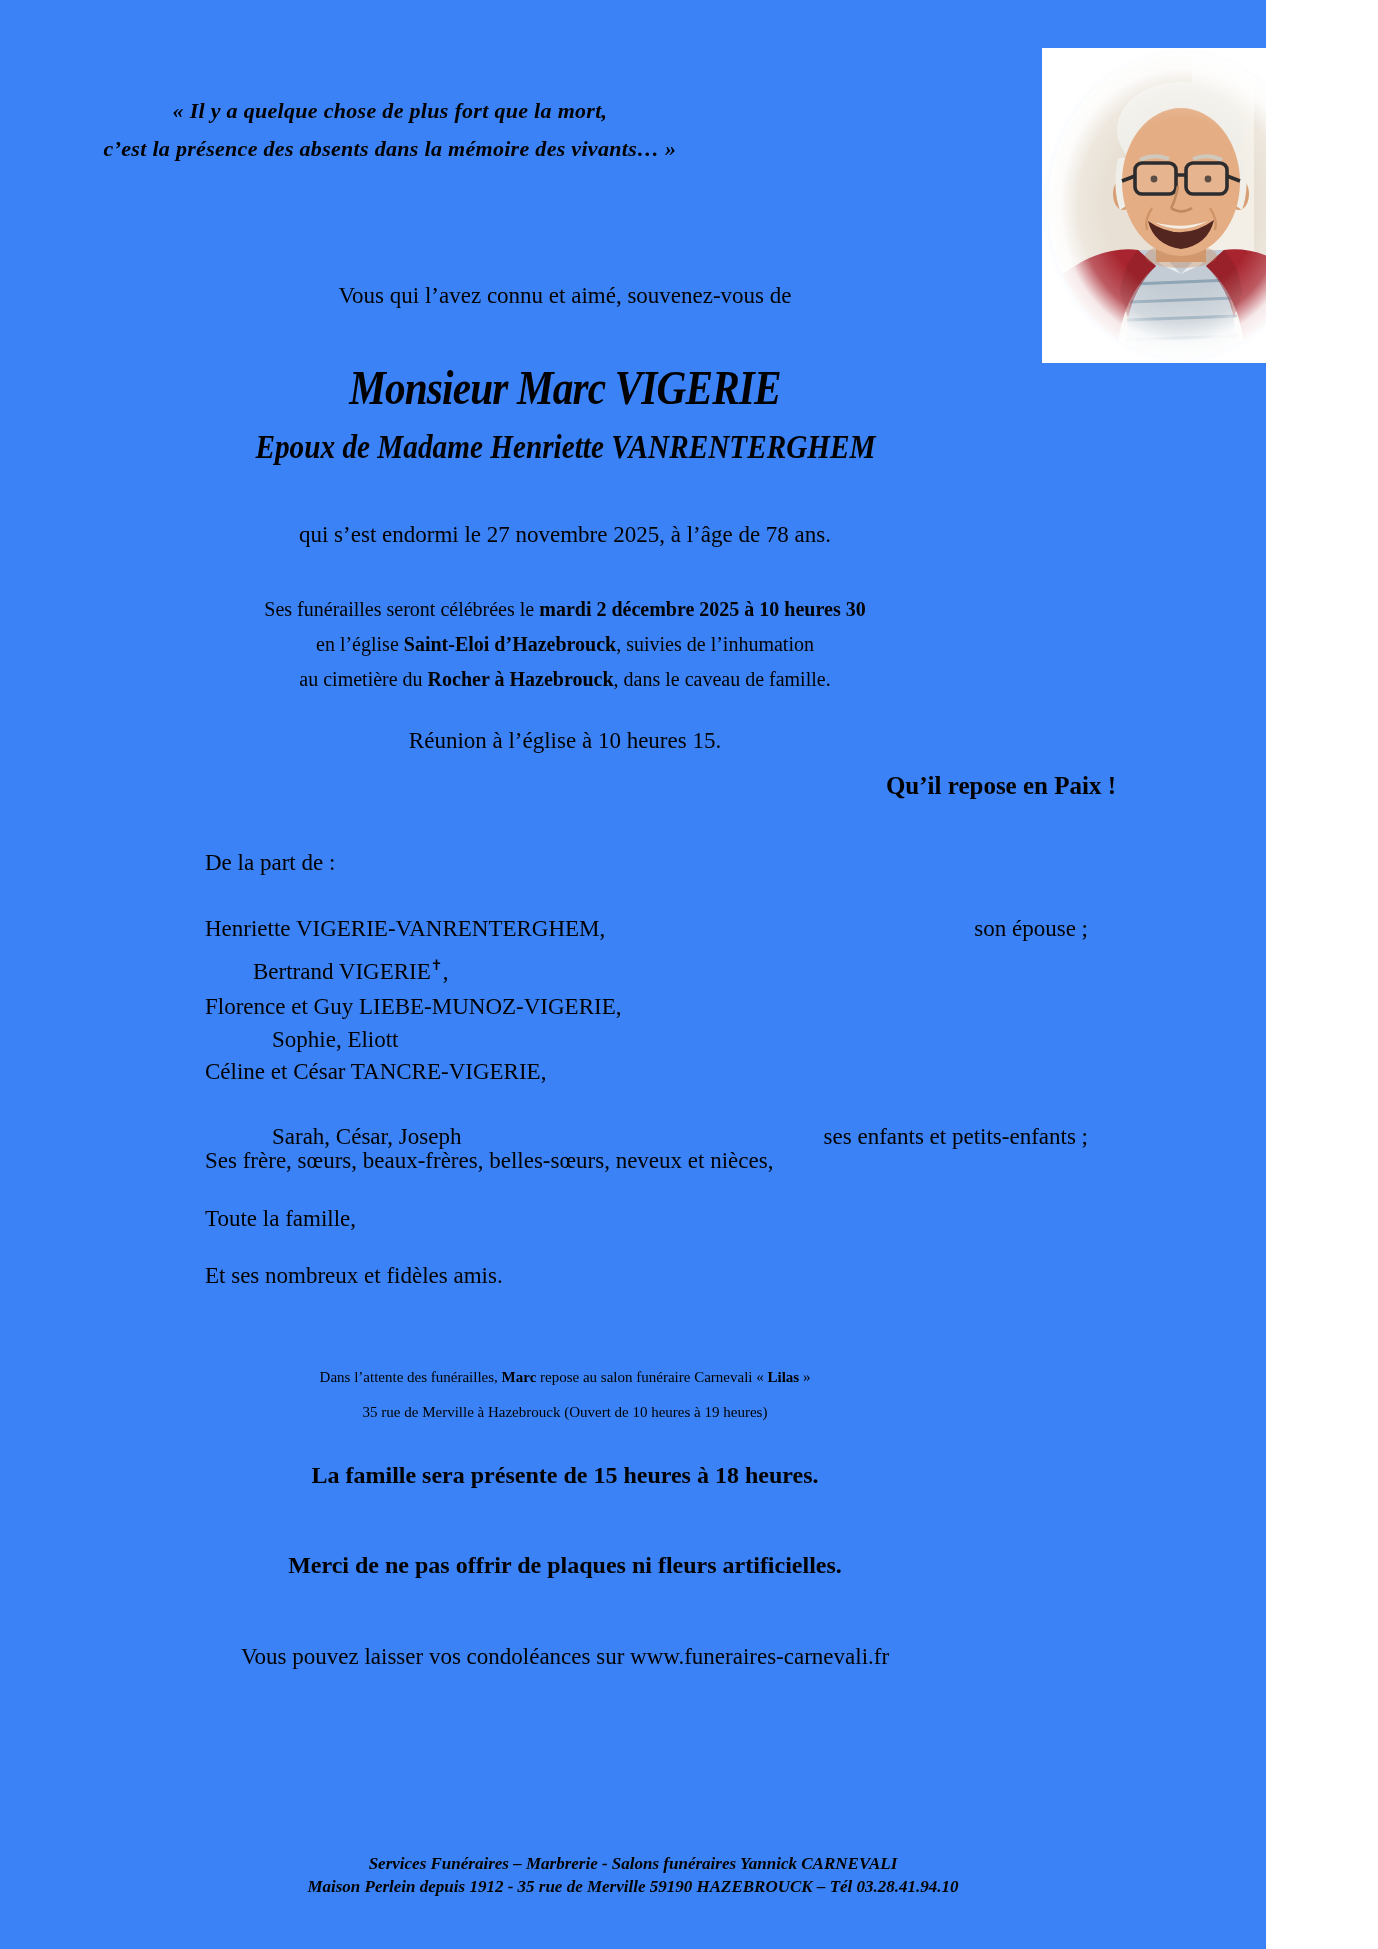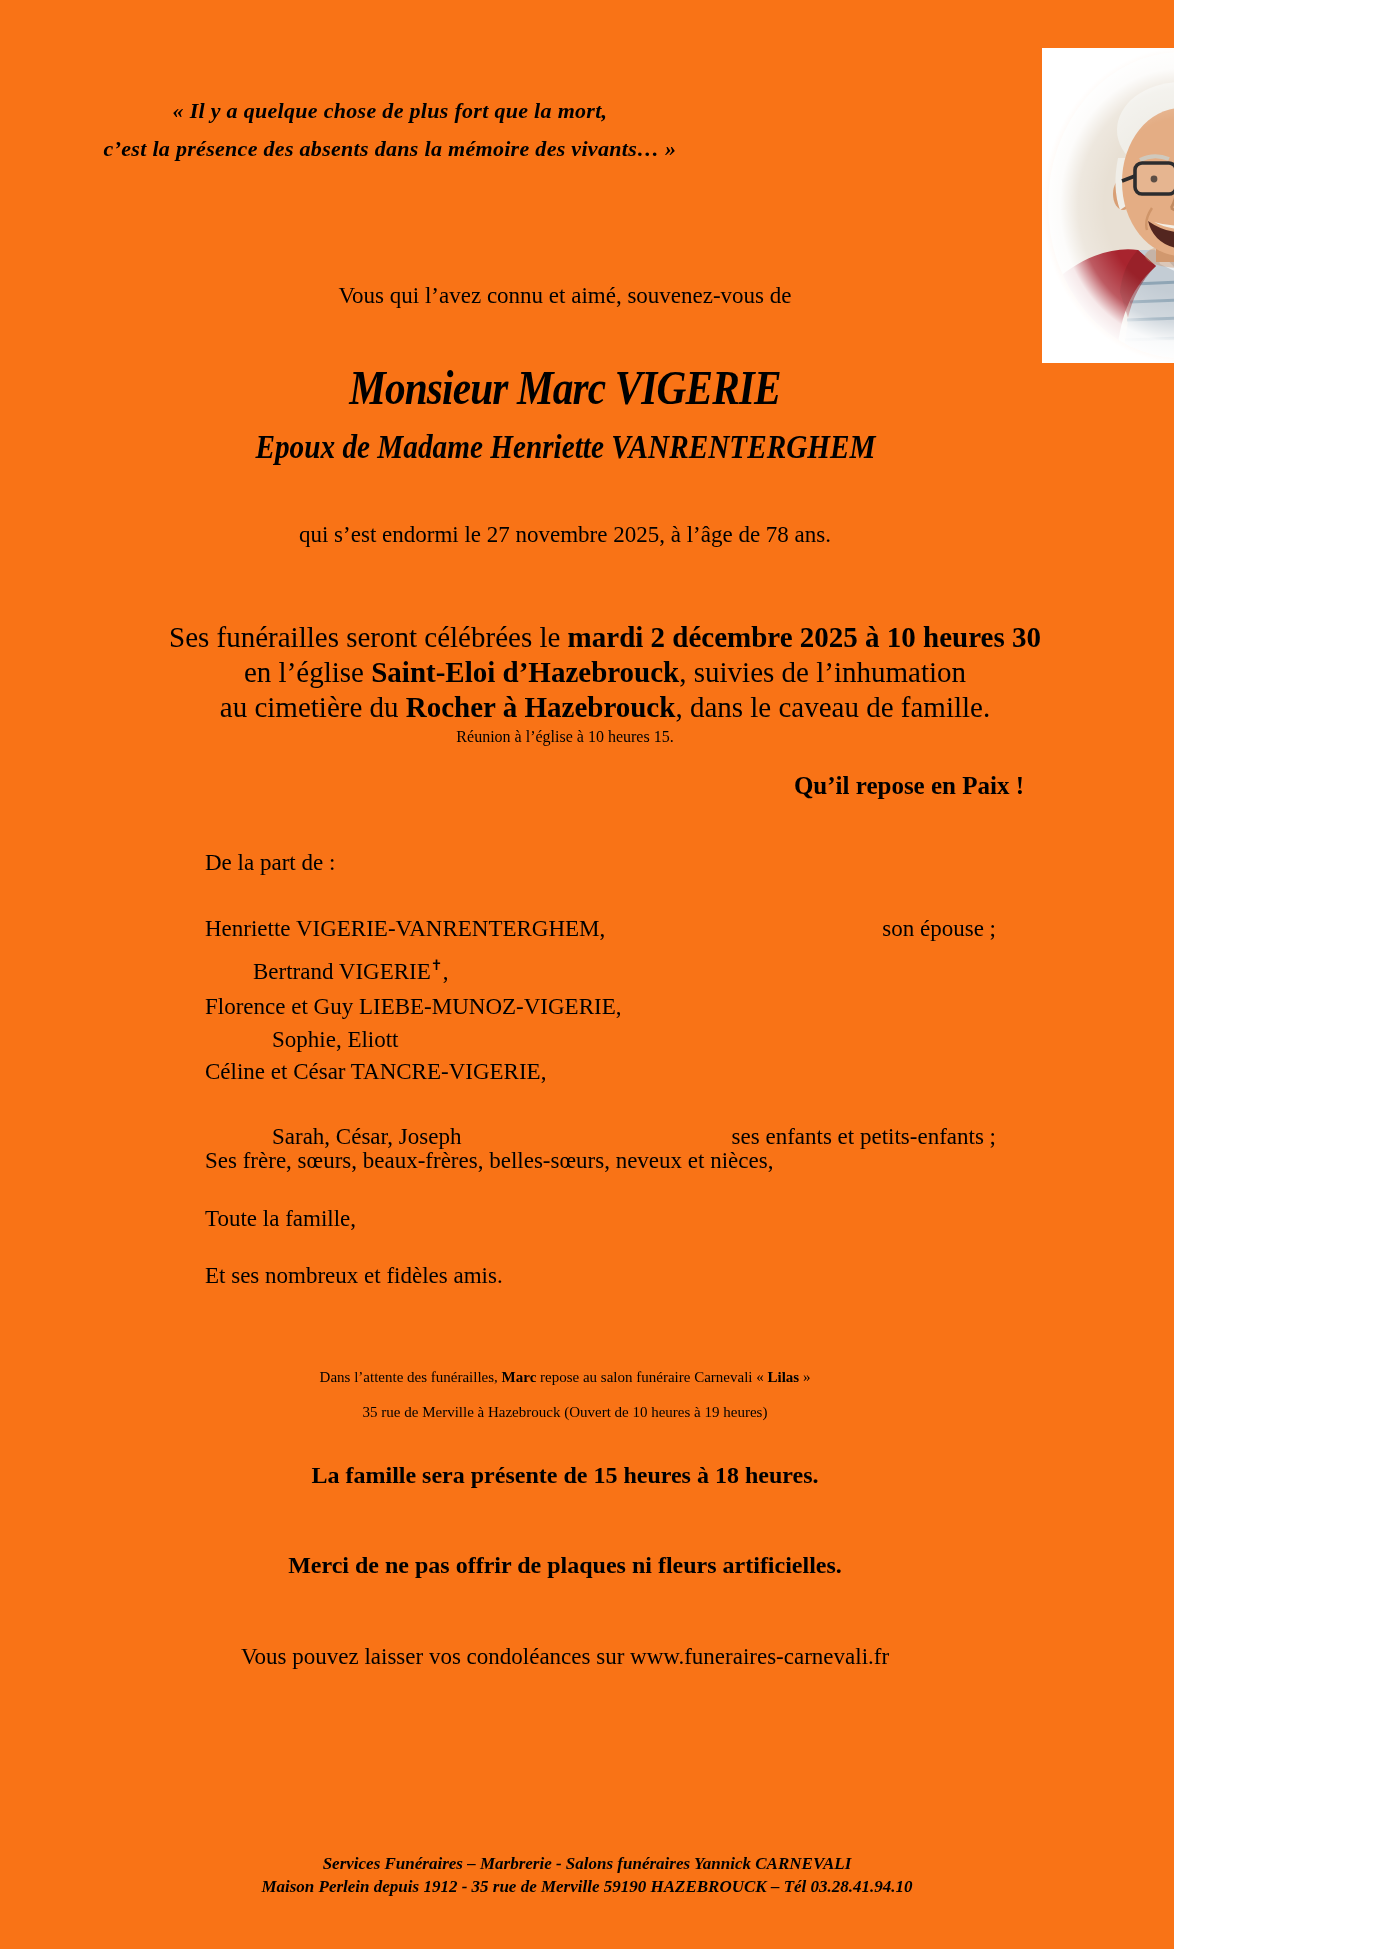--- a/index.html
+++ b/index.html
@@ -5,8 +5,8 @@
   html,body{margin:0;padding:0;background:#ffffff;}
   .page{
     position:relative;
-    width:1174px;height:1949px;
-    background:#f97316;
+    width:1266px;height:1949px;
+    background:#3b82f6;
     font-family:"Liberation Serif", serif;
     color:#000;
     overflow:hidden;

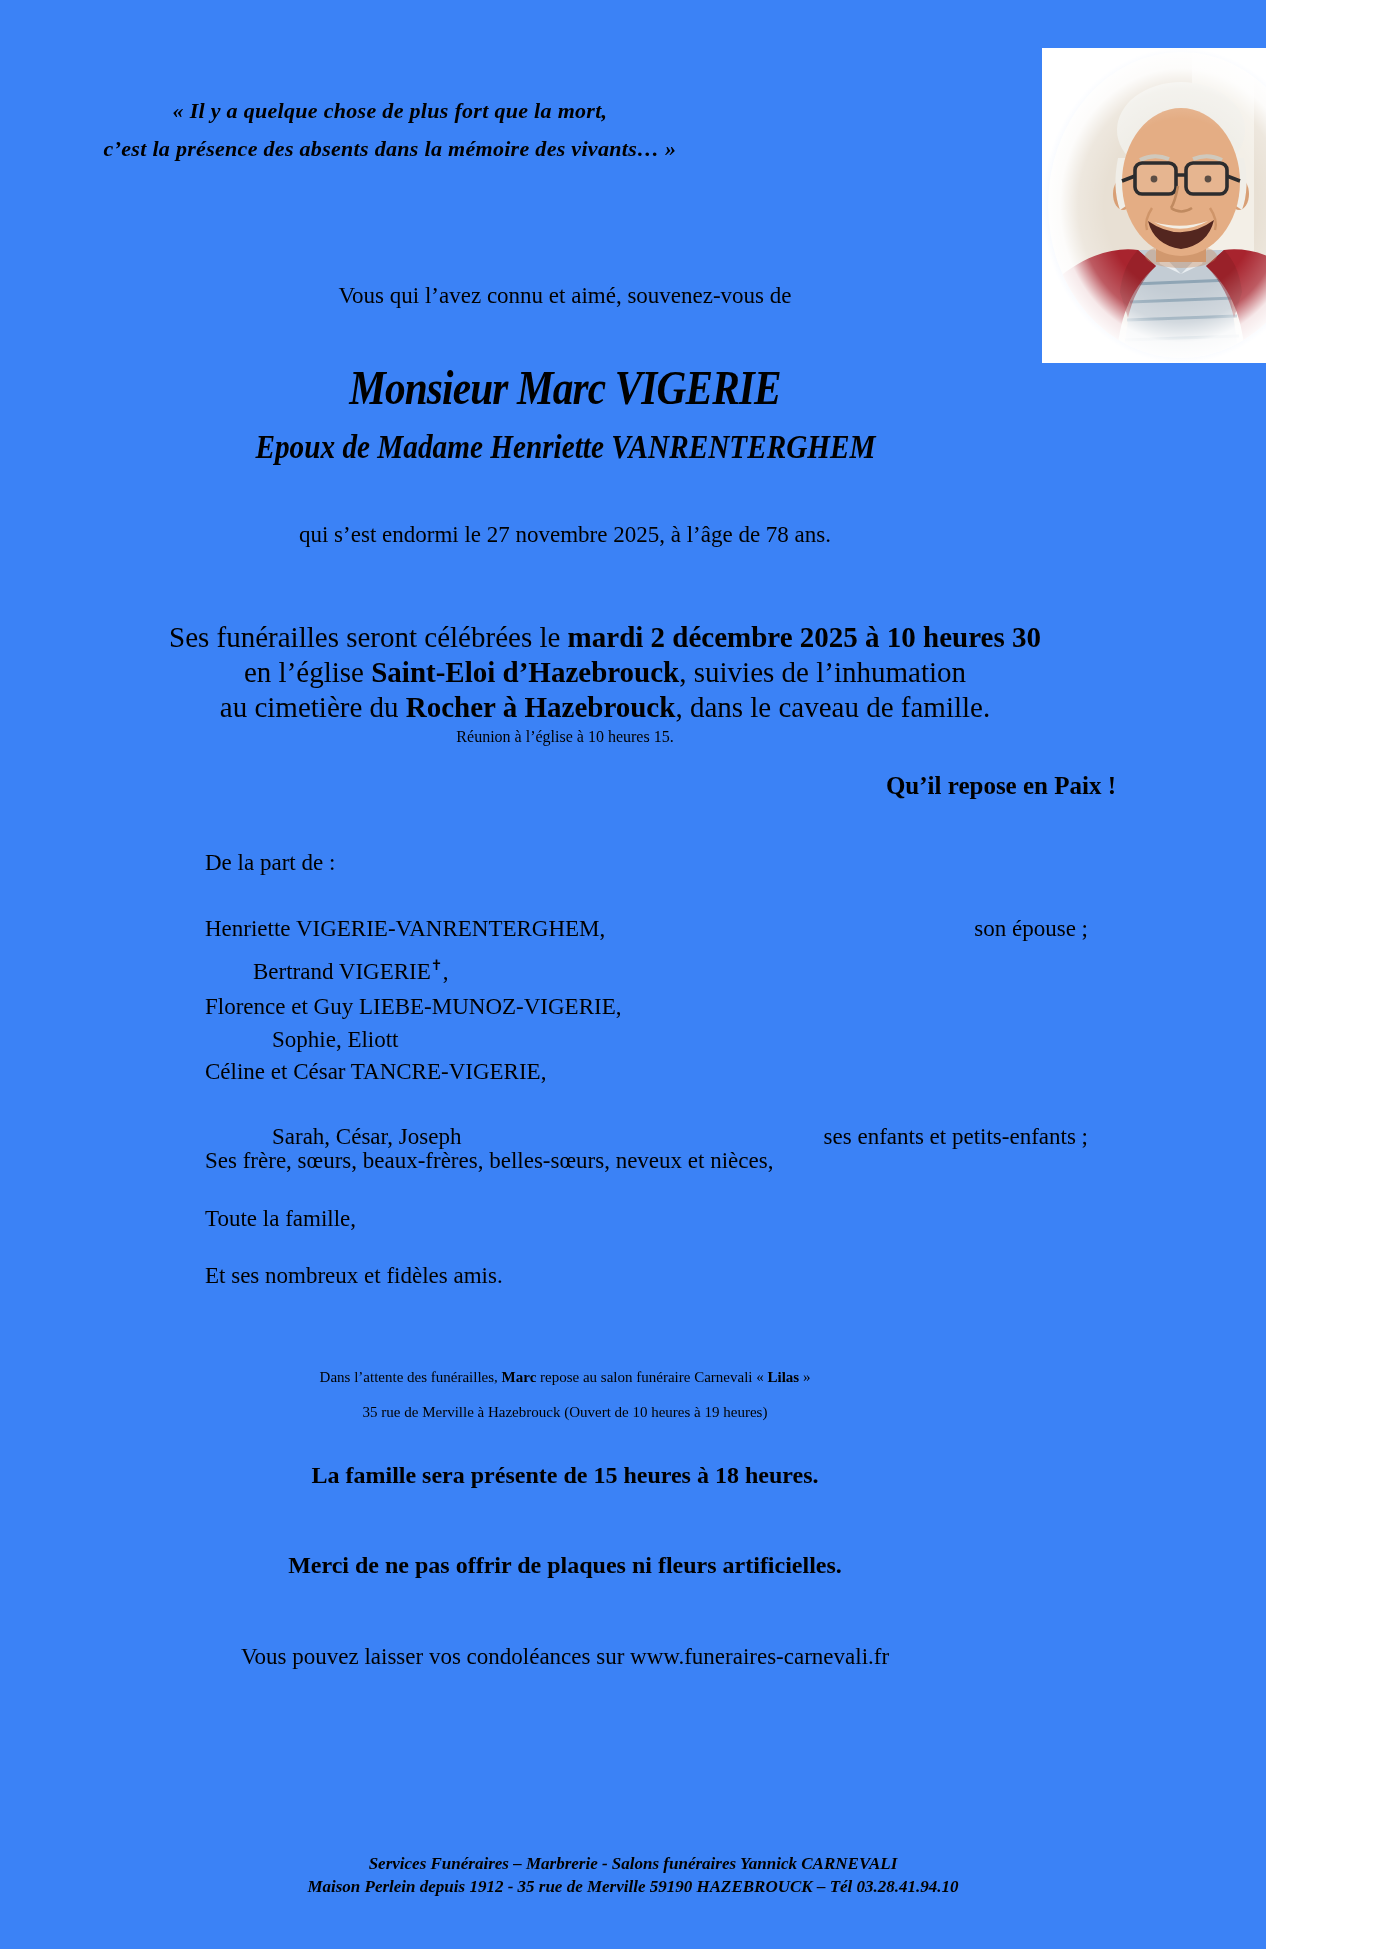--- a/index.html
+++ b/index.html
@@ -34,7 +34,7 @@
     top:428px;font-size:34px;font-weight:bold;font-style:italic;white-space:nowrap;
   }
   .passing{top:522px;font-size:23px;}
-  .funeral{top:620px;font-size:29px;line-height:35px;margin-left:40px;}
+  .funeral{top:592px;font-size:20px;line-height:35px;}
   .meeting{top:728px;font-size:16px;}
   .paix{right:150px;top:772px;font-size:25px;font-weight:bold;}
   b{font-weight:bold;}

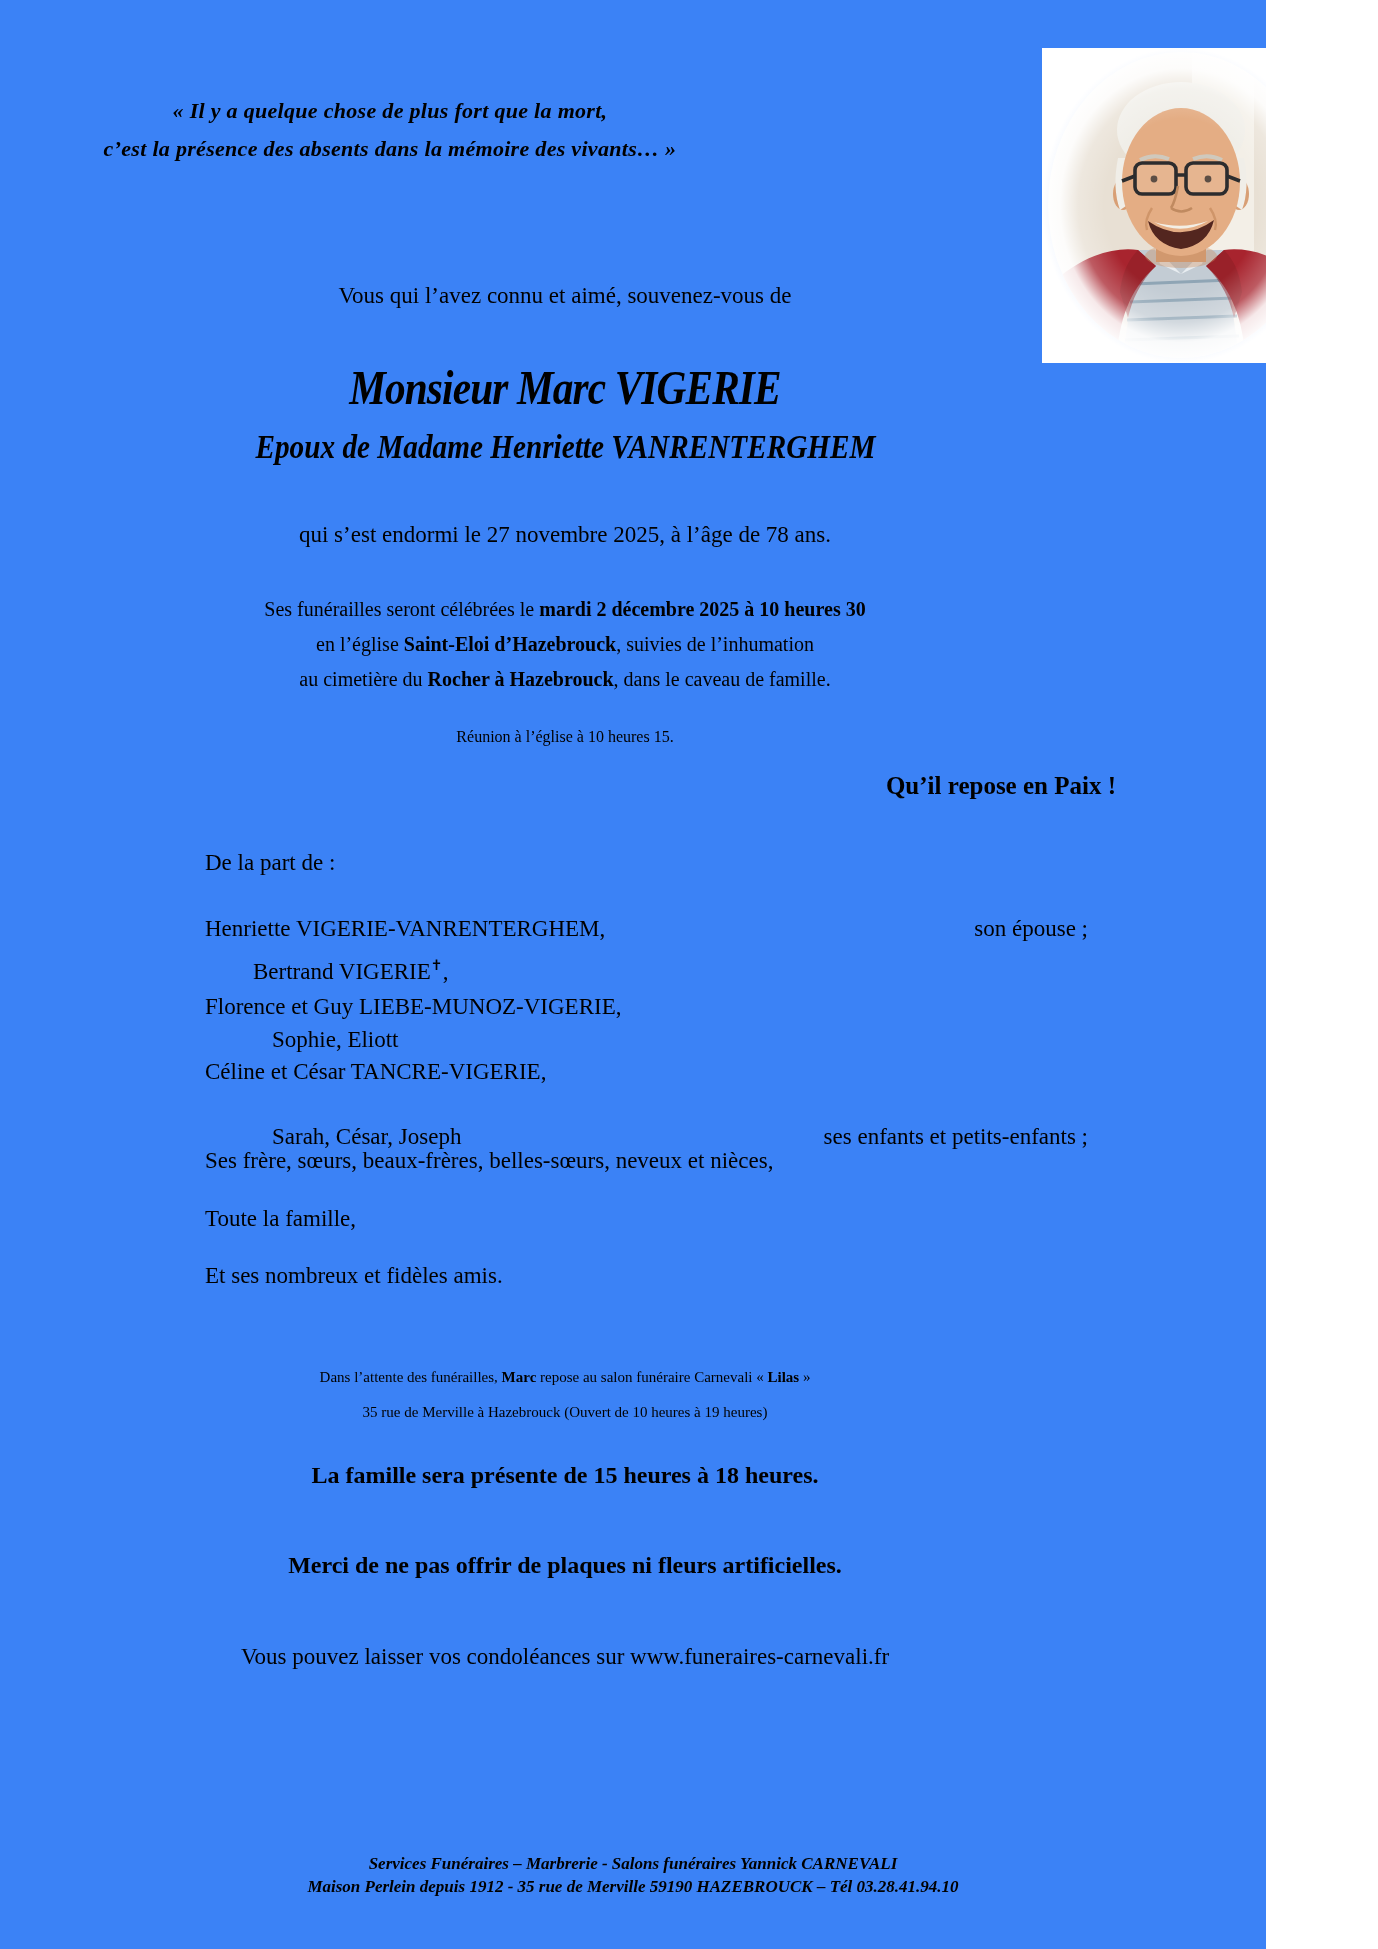--- a/index.html
+++ b/index.html
@@ -35,7 +35,7 @@
   }
   .passing{top:522px;font-size:23px;}
   .funeral{top:592px;font-size:20px;line-height:35px;}
-  .meeting{top:728px;font-size:16px;}
+  .meeting{top:728px;font-size:23px;}
   .paix{right:150px;top:772px;font-size:25px;font-weight:bold;}
   b{font-weight:bold;}
   

